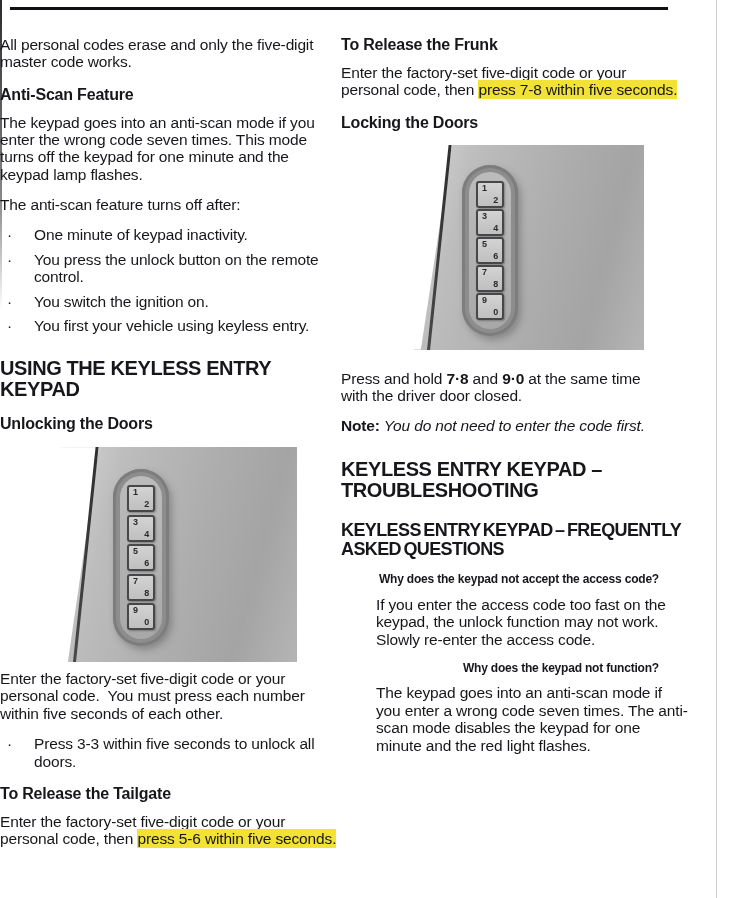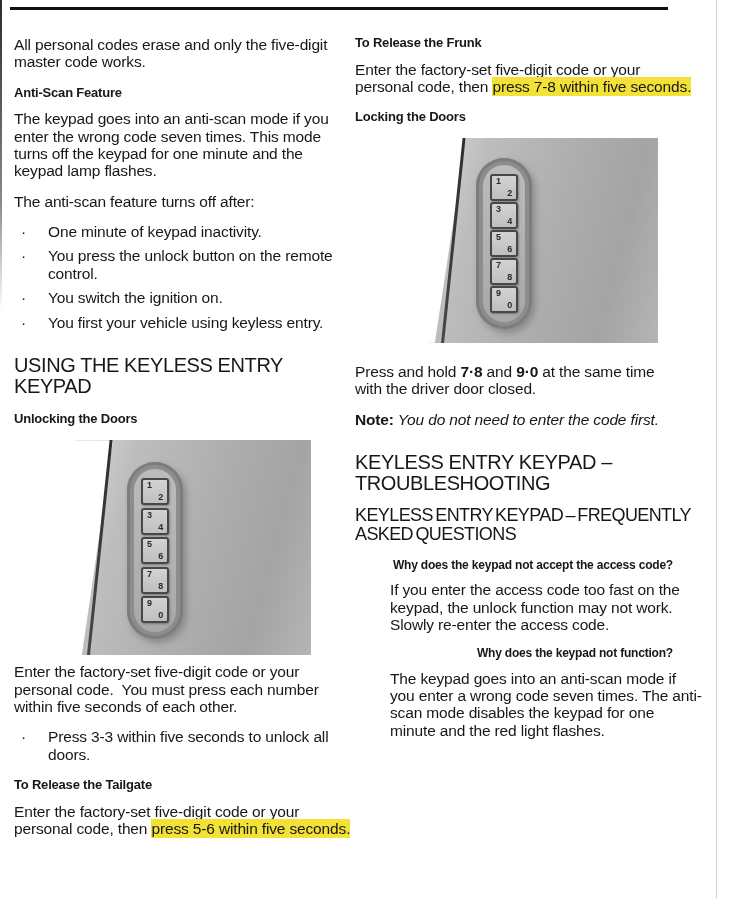--- a/index.html
+++ b/index.html
@@ -13,7 +13,7 @@
     background:linear-gradient(#2a2a2e, #8a8a8e 65%, rgba(160,160,160,0)); }
   .right-edge-line { position:absolute; top:0; left:716px; width:1px; height:898px; background:#cfcfd2; }
 
-  .columns { position:absolute; top:36px; left:14px; display:flex; }
+  .columns { position:absolute; top:36px; left:0; display:flex; }
   .col { line-height:1.12; font-size:15.5px; letter-spacing:-0.15px; }
   .col-left  { width:341px; }
   .col-right { width:347px; }

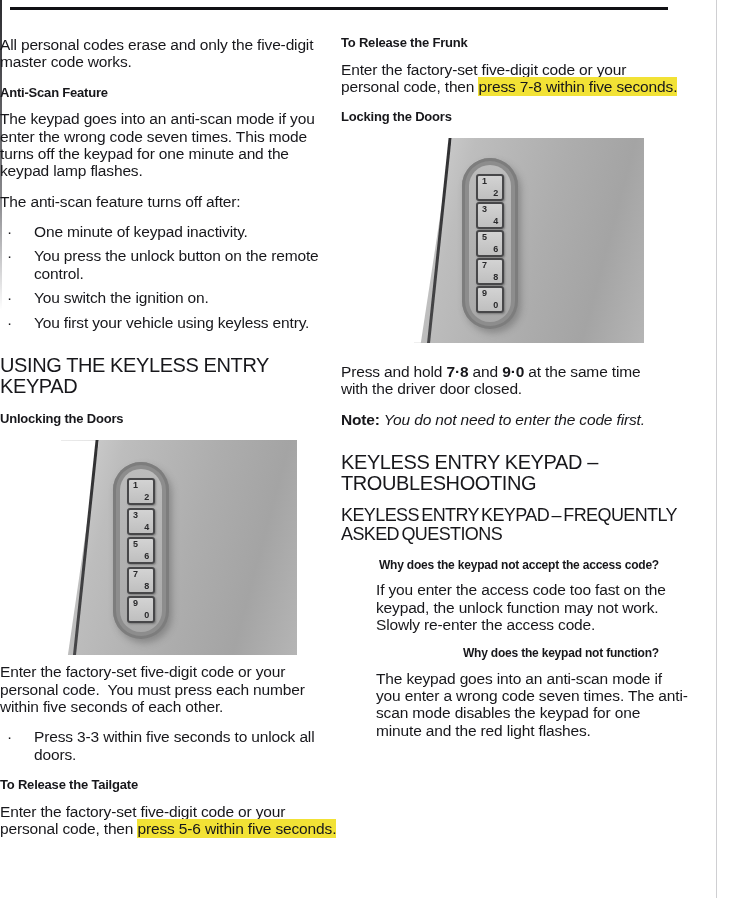--- a/index.html
+++ b/index.html
@@ -19,7 +19,7 @@
   .col-right { width:347px; }
 
   p { margin:0 0 13px 0; }
-  .subhead { font-size:13px; font-weight:bold; letter-spacing:-0.2px; margin:15px 0 10px 0; }
+  .subhead { font-size:16px; font-weight:bold; letter-spacing:-0.2px; margin:15px 0 10px 0; }
   .bighead { font-size:20px; font-weight:normal; letter-spacing:-0.4px; line-height:1.05; margin:24px 0 10px 0; }
   .bighead-condensed { font-size:18px; font-weight:normal; letter-spacing:-0.6px; word-spacing:-2px; line-height:1.08; margin:12px 0 12px 0; }
   .q { font-size:12px; font-weight:bold; letter-spacing:-0.2px; line-height:1.12; margin:14px 0 9px 0; max-width:318px;text-align:right; }

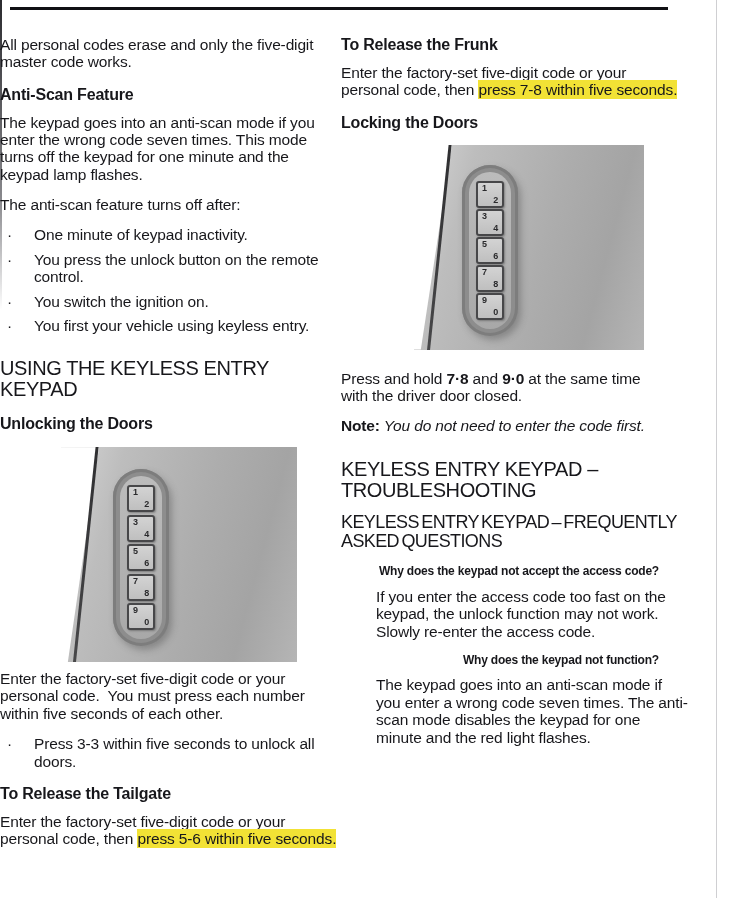--- a/index.html
+++ b/index.html
@@ -20,7 +20,7 @@
 
   p { margin:0 0 13px 0; }
   .subhead { font-size:16px; font-weight:bold; letter-spacing:-0.2px; margin:15px 0 10px 0; }
-  .bighead { font-size:20px; font-weight:normal; letter-spacing:-0.4px; line-height:1.05; margin:24px 0 10px 0; }
+  .bighead { font-size:20px; font-weight:bold; letter-spacing:-0.4px; line-height:1.05; margin:24px 0 10px 0; }
   .bighead-condensed { font-size:18px; font-weight:normal; letter-spacing:-0.6px; word-spacing:-2px; line-height:1.08; margin:12px 0 12px 0; }
   .q { font-size:12px; font-weight:bold; letter-spacing:-0.2px; line-height:1.12; margin:14px 0 9px 0; max-width:318px;text-align:right; }
   .answer { padding-left:35px; margin-bottom:12px; }

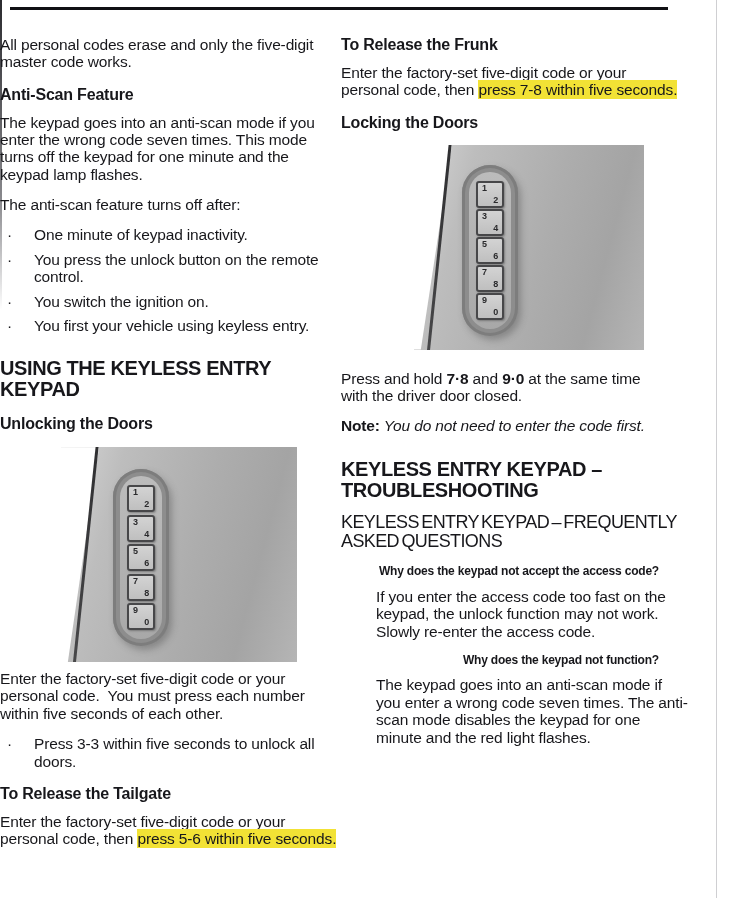--- a/index.html
+++ b/index.html
@@ -21,7 +21,7 @@
   p { margin:0 0 13px 0; }
   .subhead { font-size:16px; font-weight:bold; letter-spacing:-0.2px; margin:15px 0 10px 0; }
   .bighead { font-size:20px; font-weight:bold; letter-spacing:-0.4px; line-height:1.05; margin:24px 0 10px 0; }
-  .bighead-condensed { font-size:18px; font-weight:normal; letter-spacing:-0.6px; word-spacing:-2px; line-height:1.08; margin:12px 0 12px 0; }
+  .bighead-condensed { font-size:18px; font-weight:bold; letter-spacing:-0.6px; word-spacing:-2px; line-height:1.08; margin:20px 0 12px 0; }
   .q { font-size:12px; font-weight:bold; letter-spacing:-0.2px; line-height:1.12; margin:14px 0 9px 0; max-width:318px;text-align:right; }
   .answer { padding-left:35px; margin-bottom:12px; }
 

